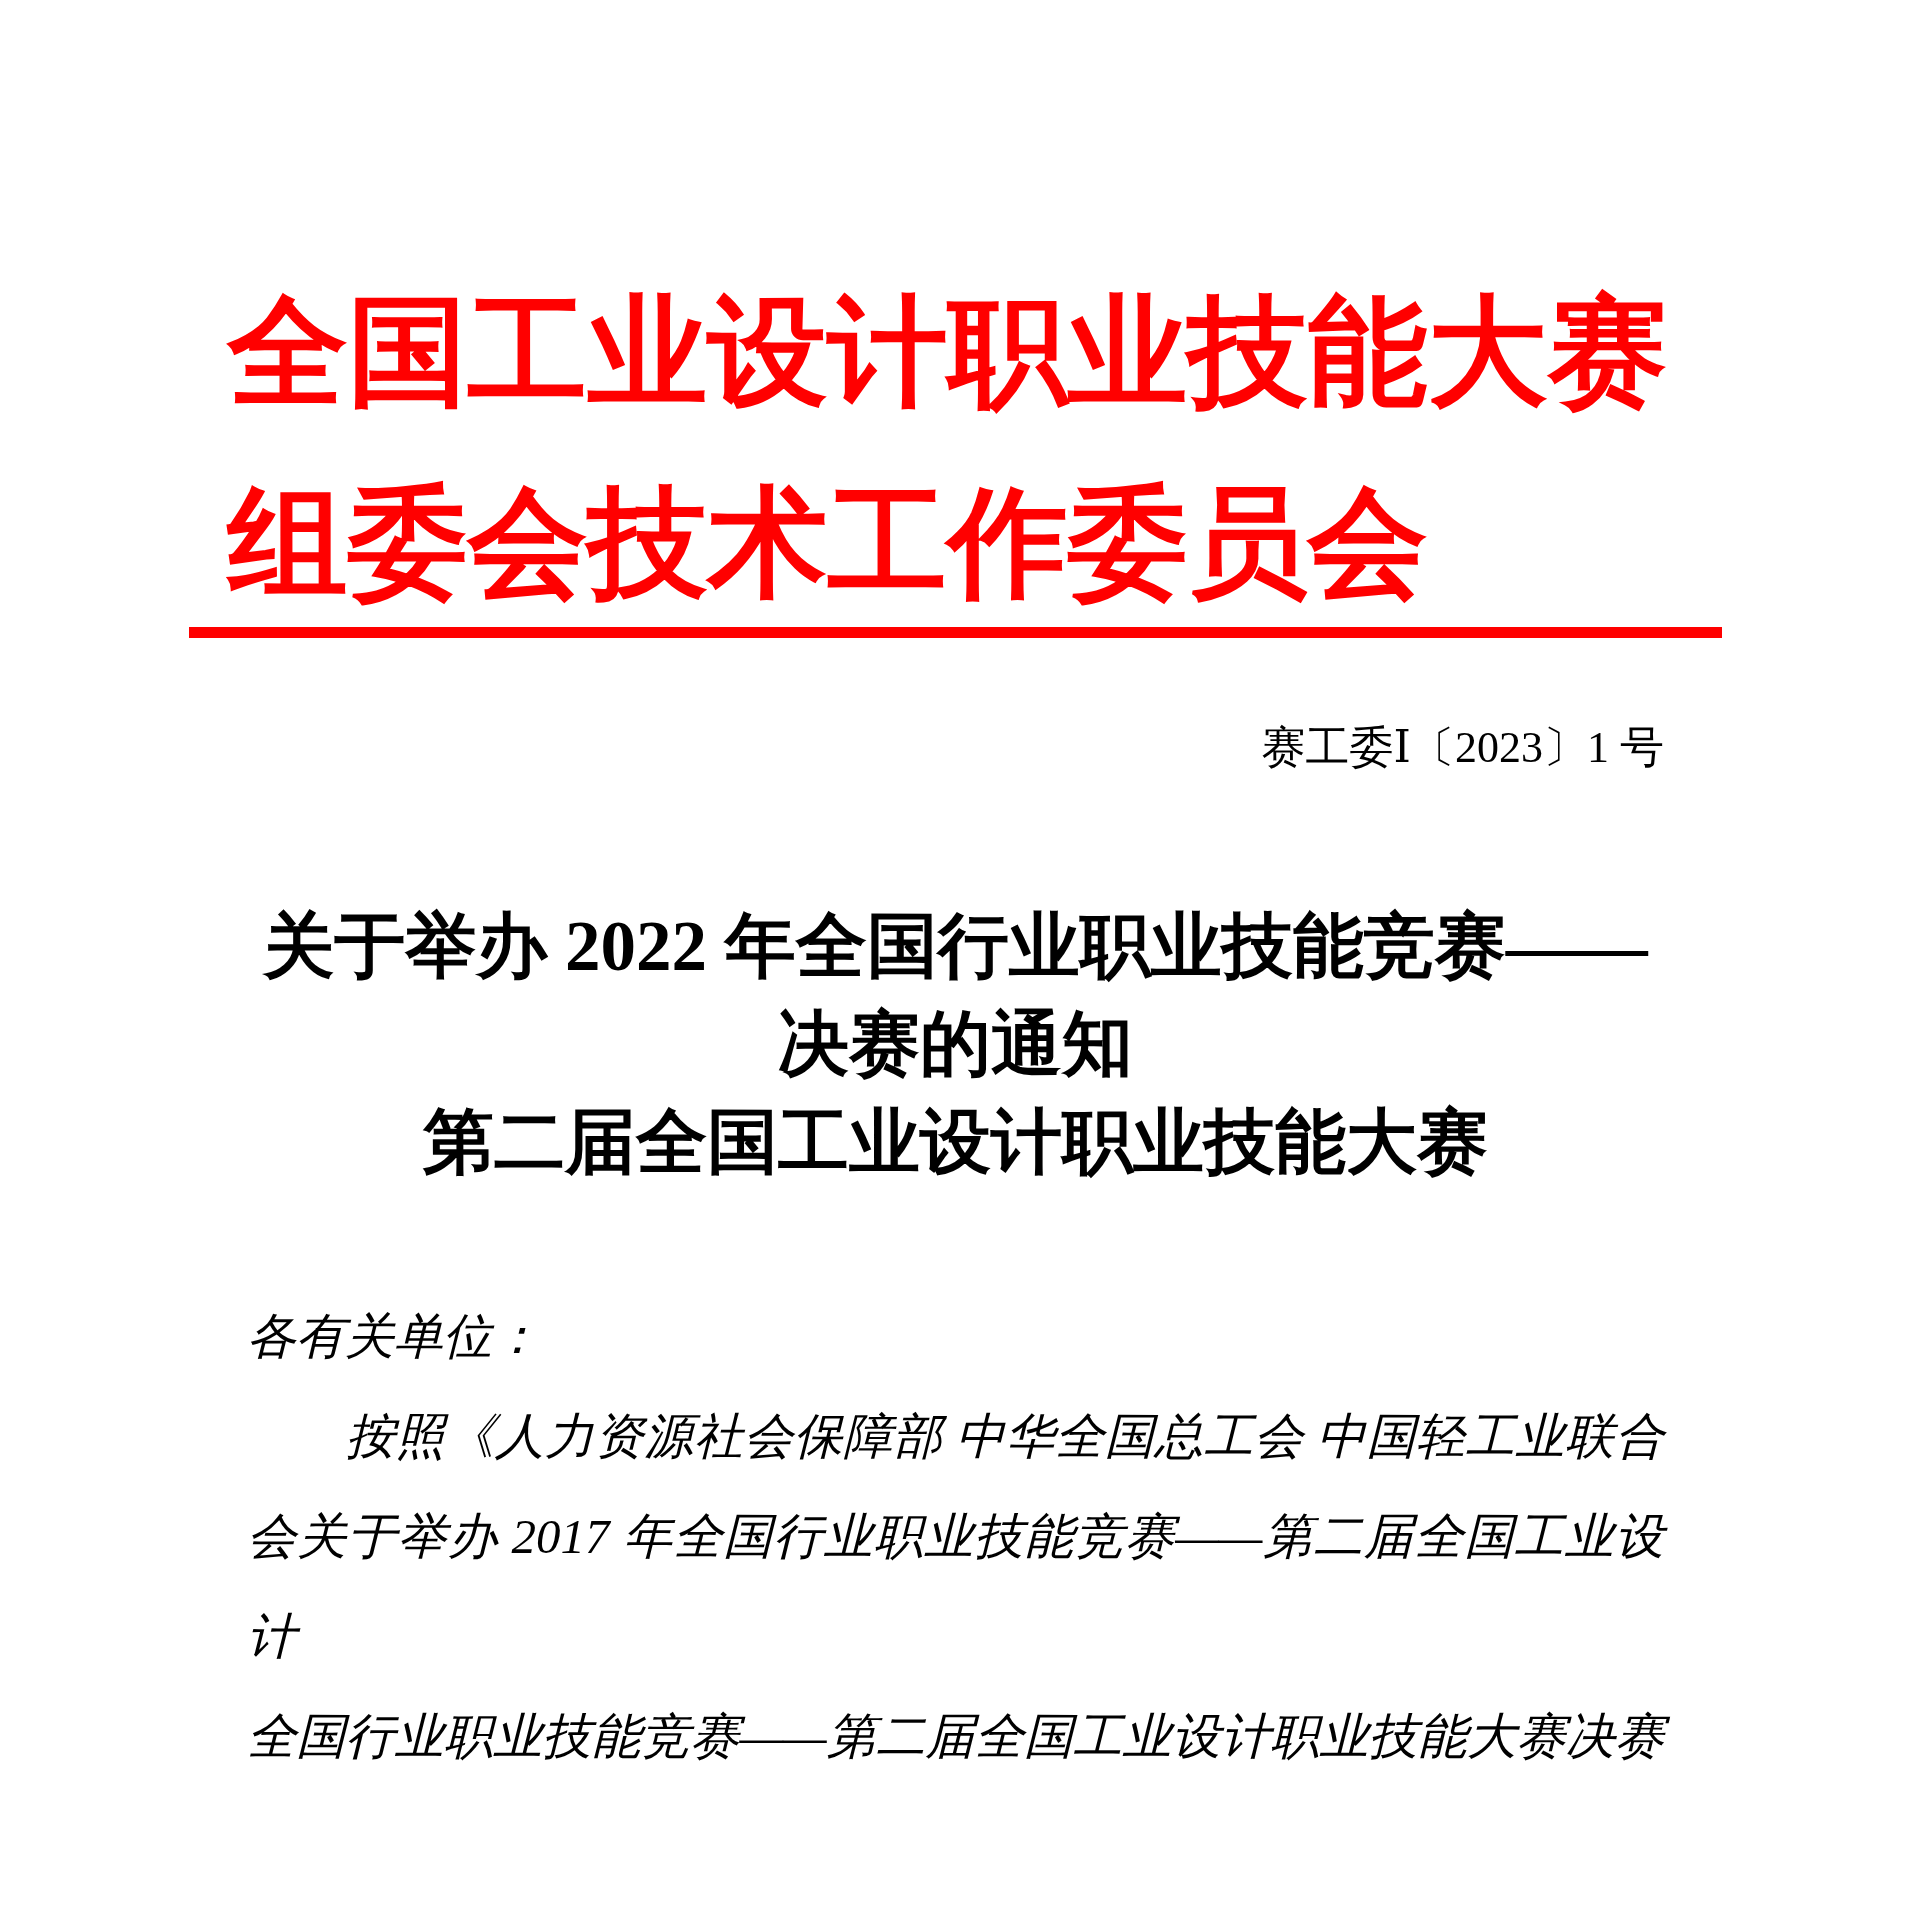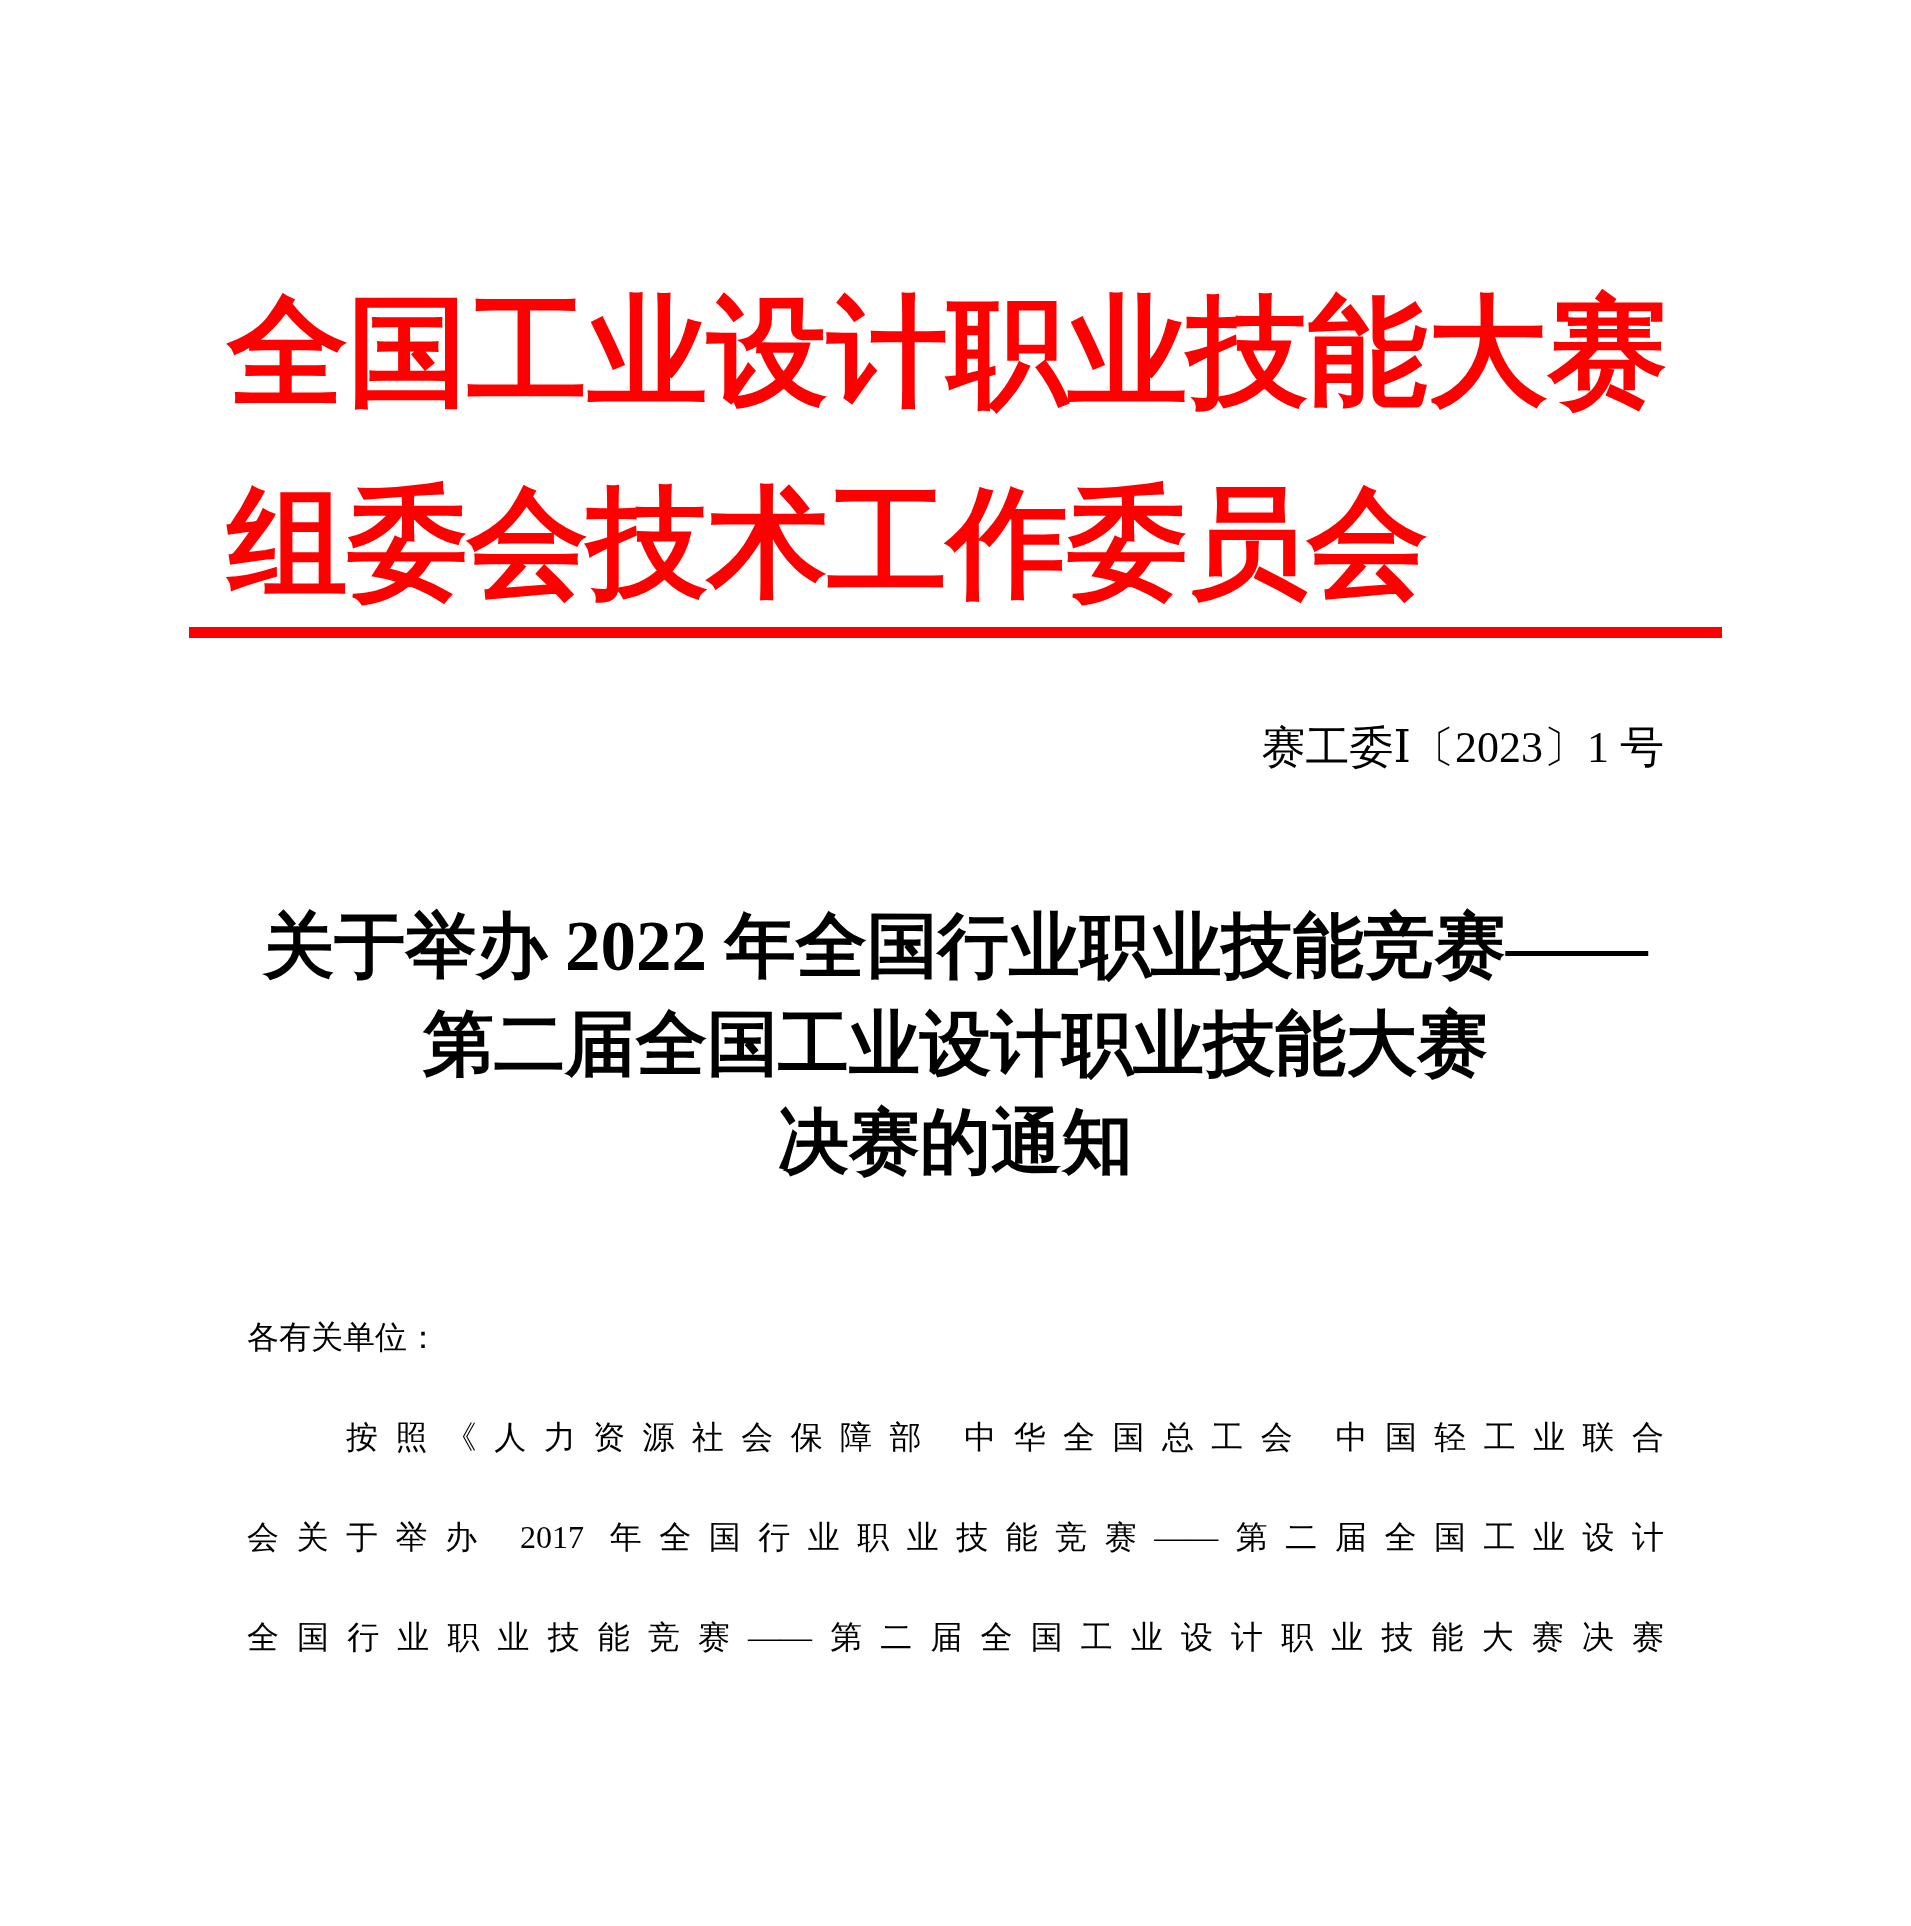--- a/index.html
+++ b/index.html
@@ -84,8 +84,8 @@
 
   <h1 class="title-block" style="margin-bottom:0;">
     <div>关于举办 2022 年全国行业职业技能竞赛——</div>
+    <div>决赛的通知</div>
     <div>第二届全国工业设计职业技能大赛</div>
-    <div>决赛的通知</div>
   </h1>
 
   <main class="body-block">

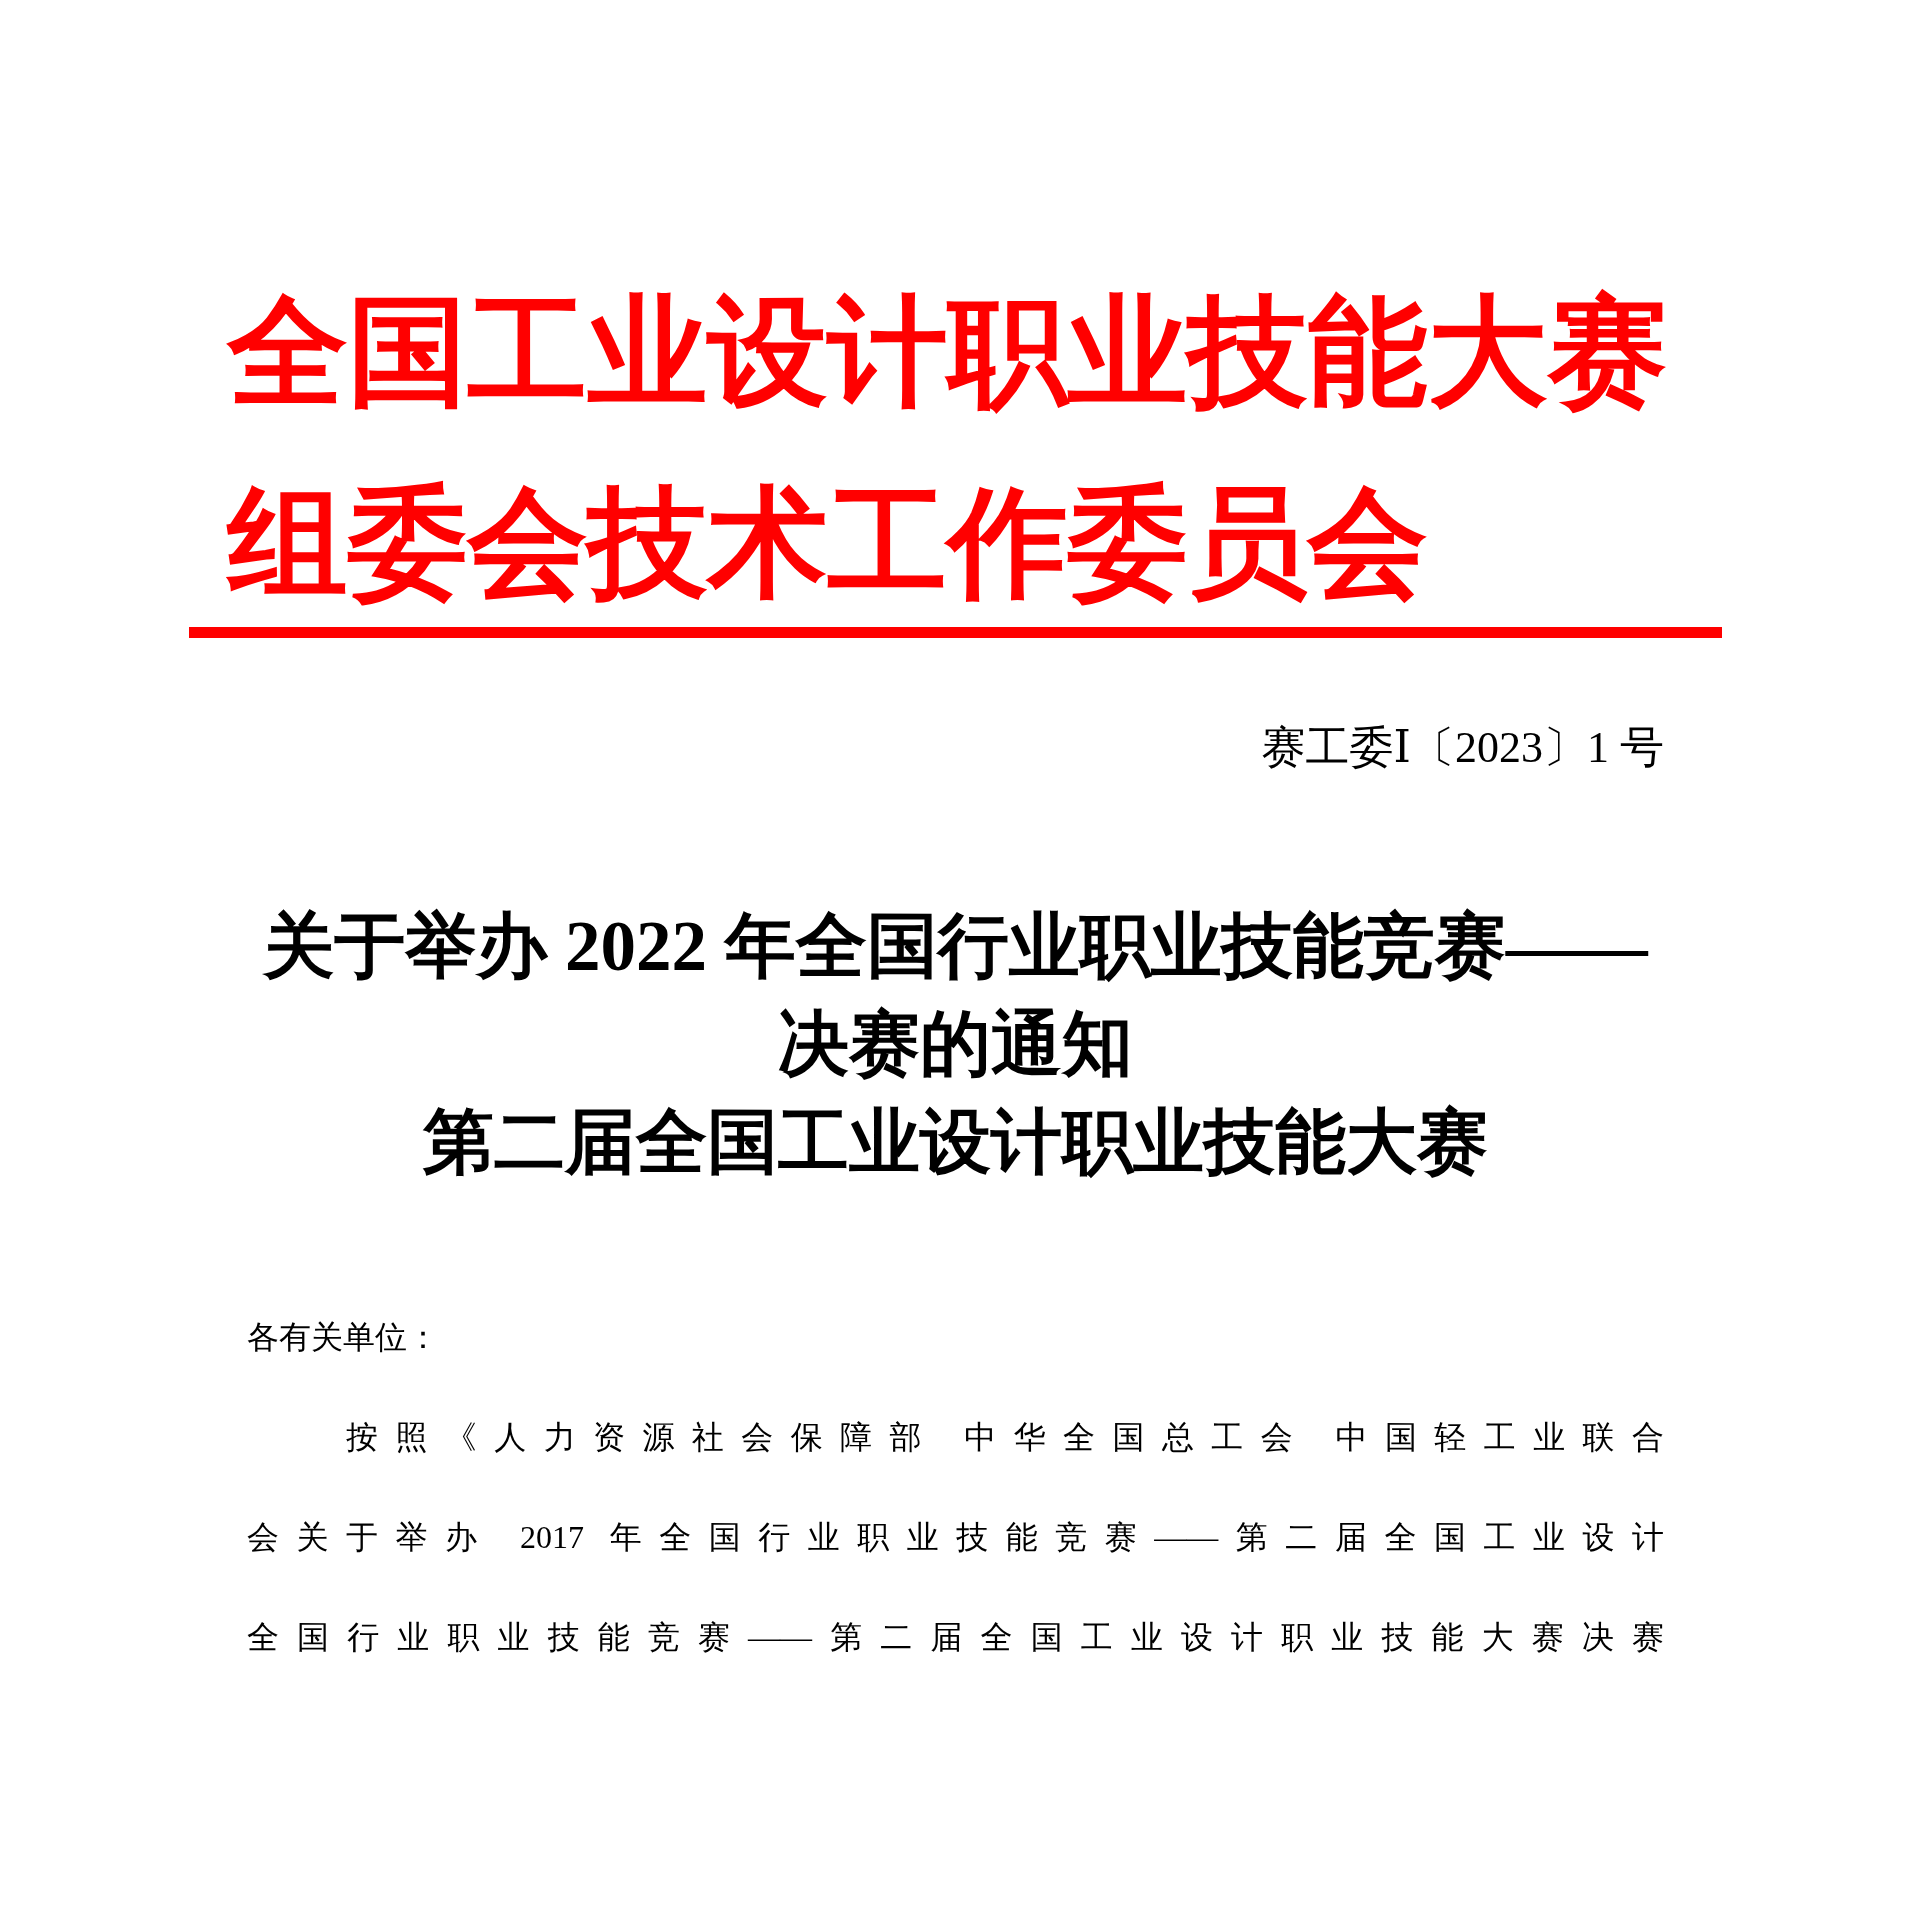--- a/index.html
+++ b/index.html
@@ -57,9 +57,10 @@
     margin: 96px 247px 0 247px;
   }
   .b-line {
-    font-size: 32px;
+    font-size: 49px;
     line-height: 100px;
     white-space: nowrap;
+    font-style: italic;
   }
   .b-line.fill {
     white-space: normal;

